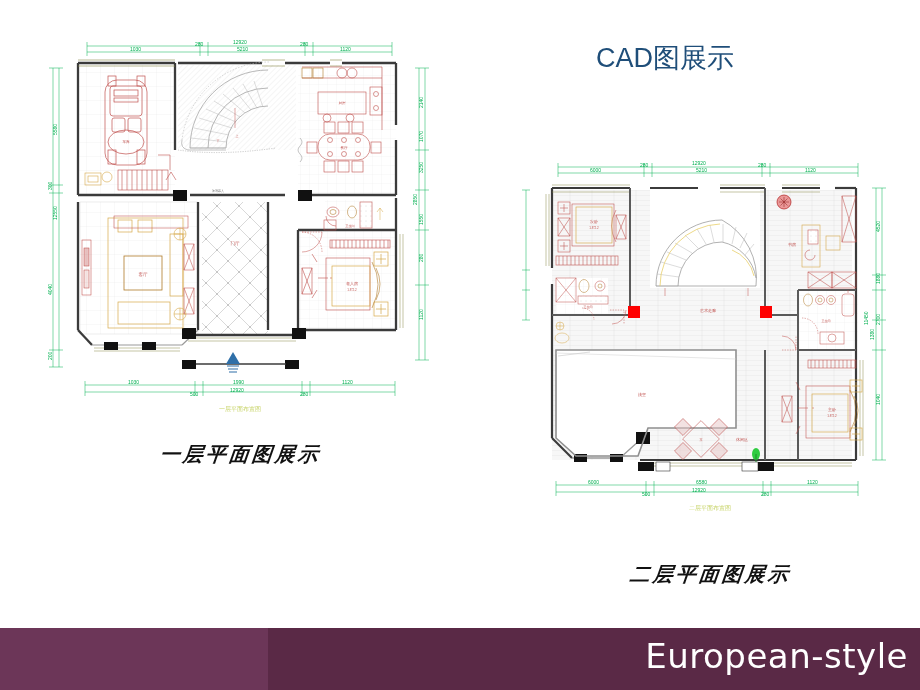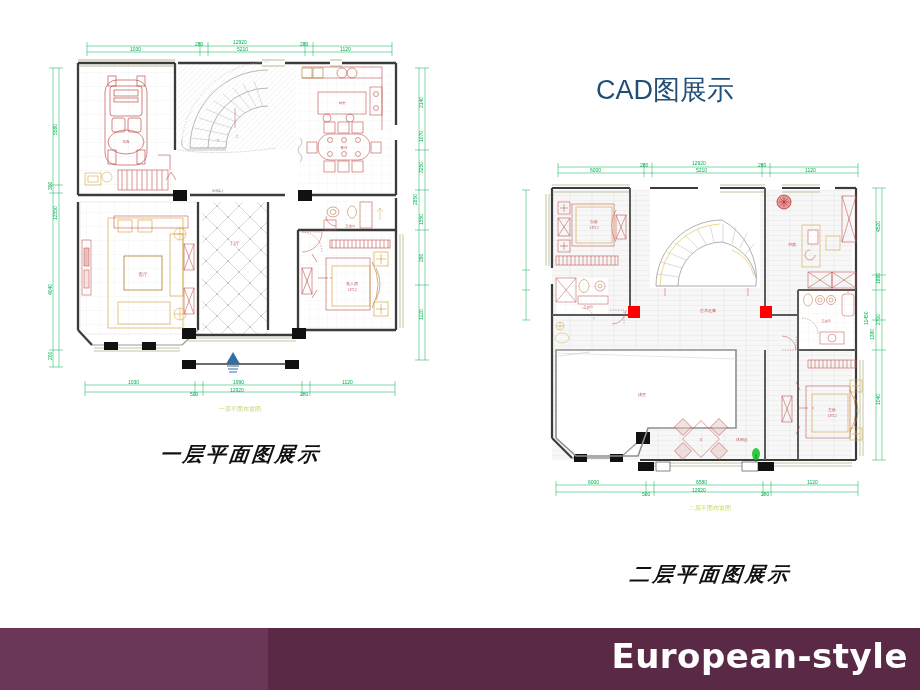--- a/index.html
+++ b/index.html
@@ -22,7 +22,6 @@
     font-family:"Liberation Sans","DejaVu Sans",sans-serif;
     letter-spacing:0px;
     white-space:nowrap;
-    margin-top:32px;
   }
 
   

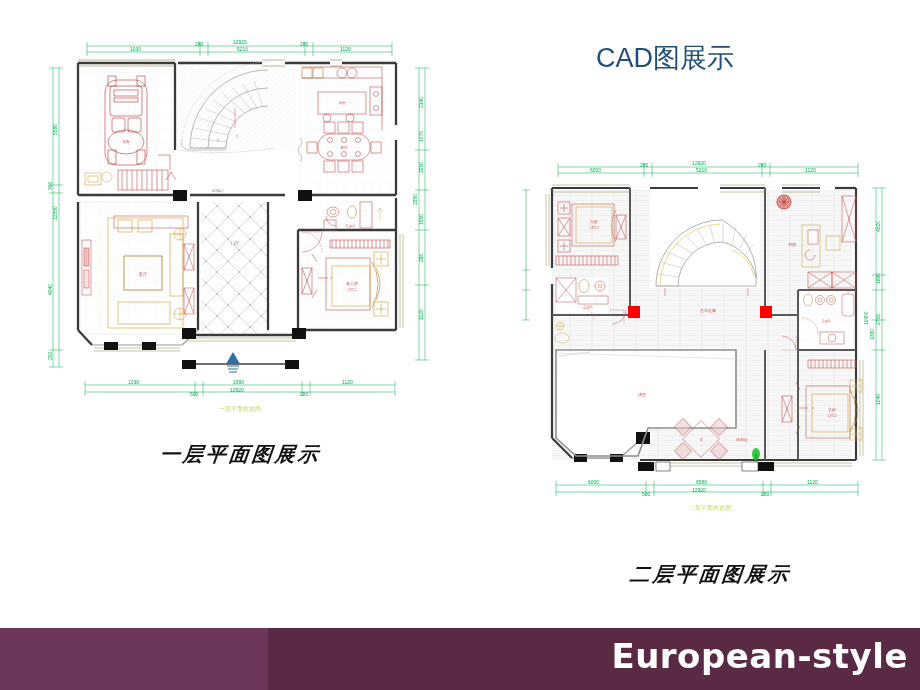--- a/index.html
+++ b/index.html
@@ -61,7 +61,7 @@
     color:#ffffff;
     font-size:34px;
     font-family:"DejaVu Sans","Liberation Sans",sans-serif;
-    font-weight:700;
+    font-weight:400;
     letter-spacing:0.5px;
     white-space:nowrap;
   }

